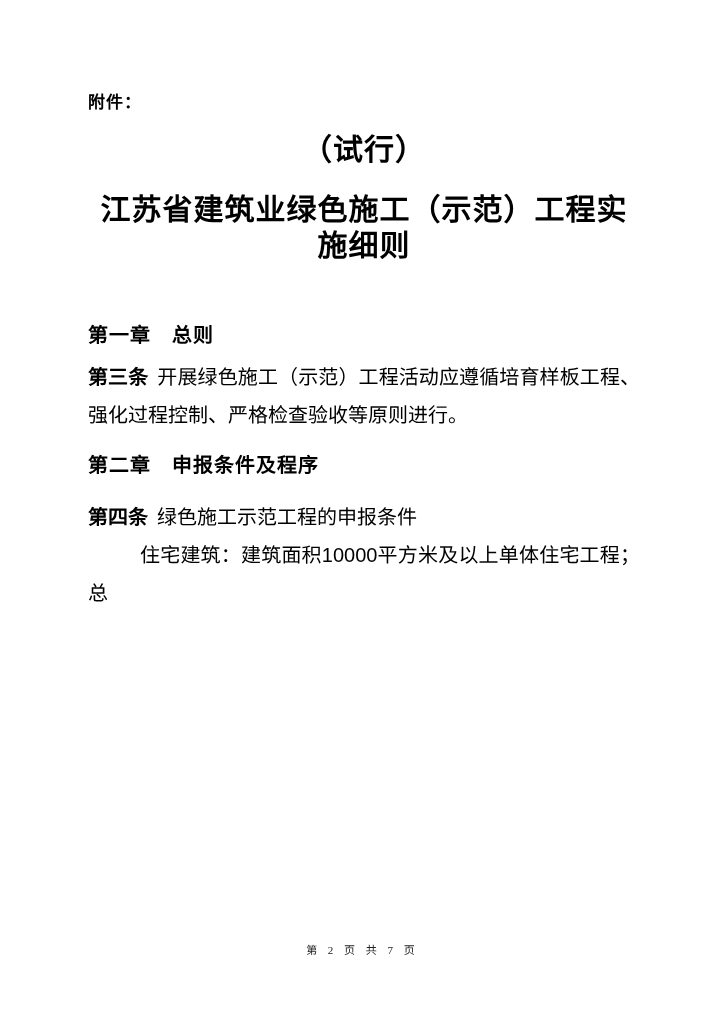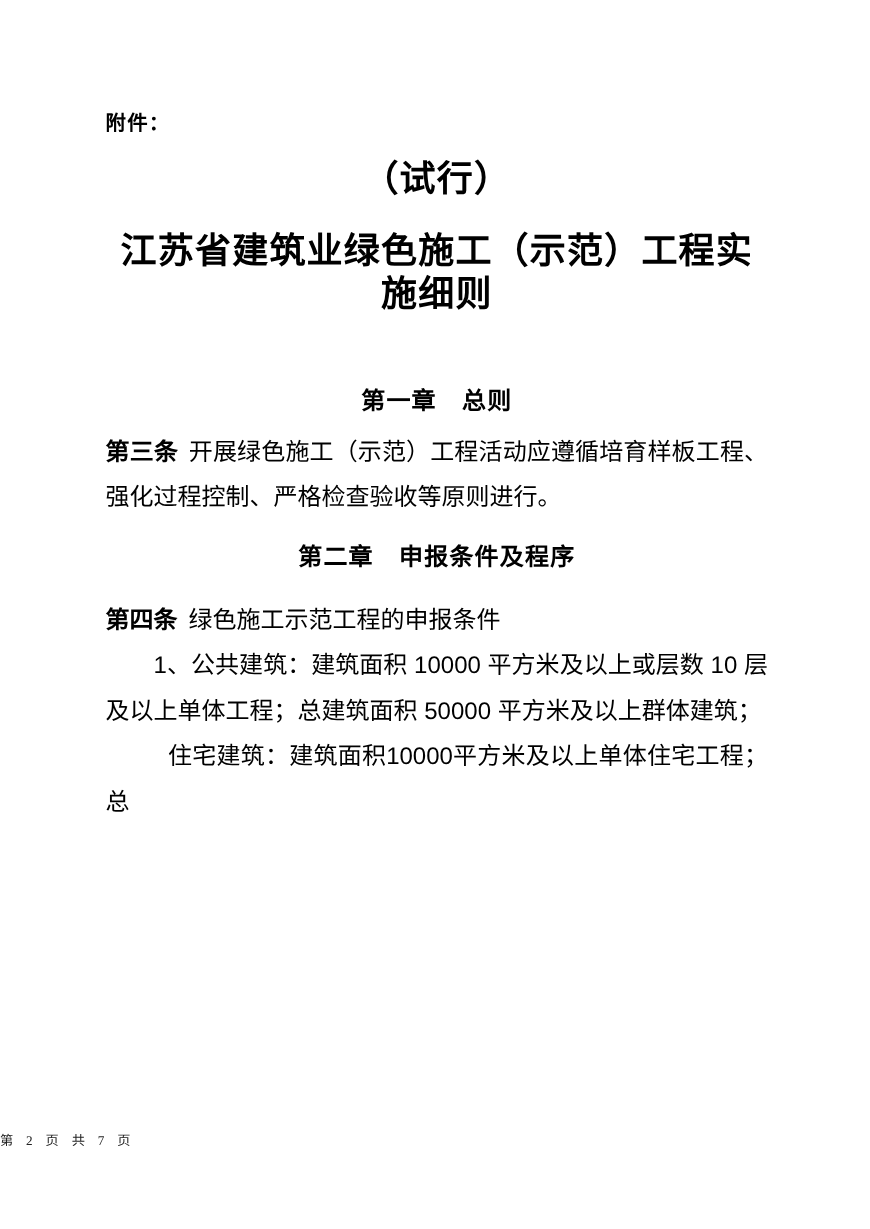--- a/index.html
+++ b/index.html
@@ -42,7 +42,7 @@
   }
   .chapter-heading {
     margin: 56px 0 8px 0;
-    text-align: center;
+    text-align: left;
     font-size: 20px;
     line-height: 30px;
     font-weight: 700;

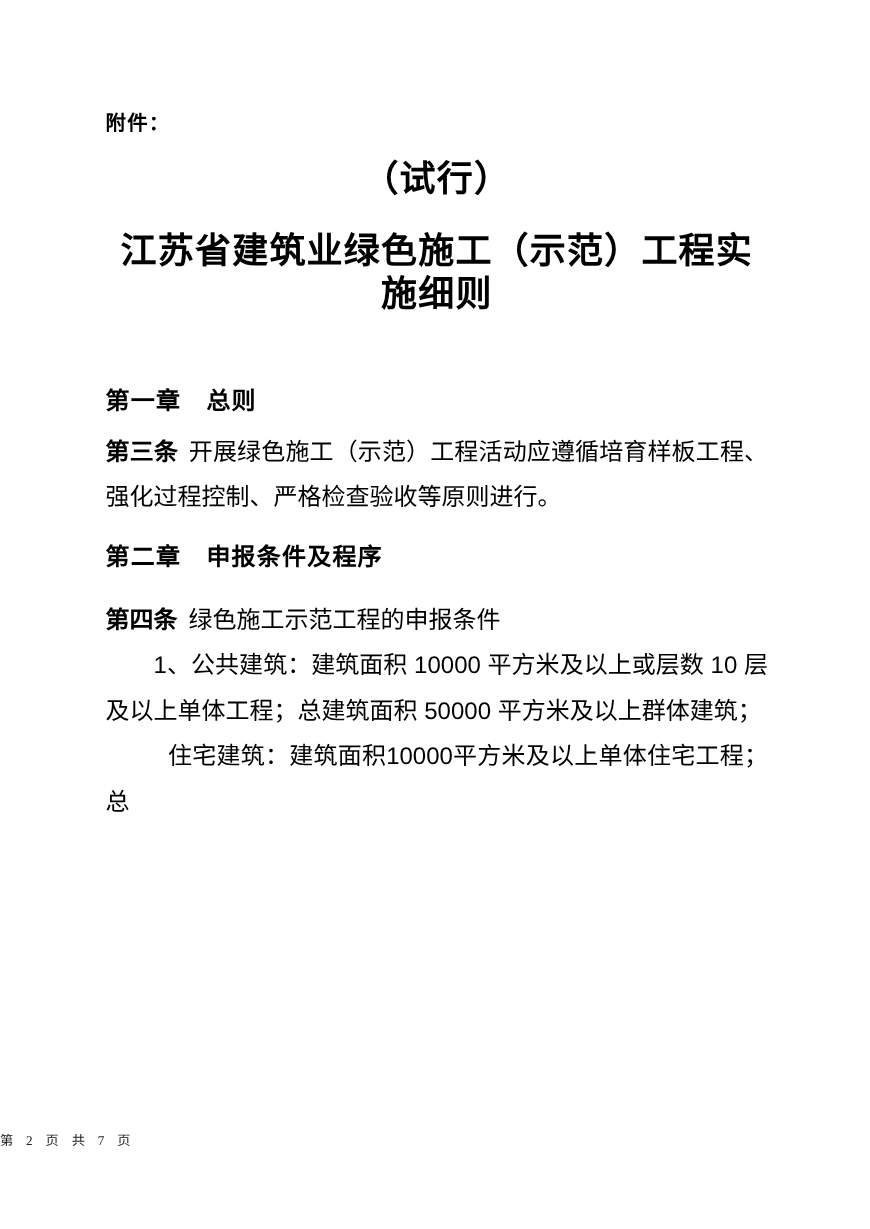--- a/index.html
+++ b/index.html
@@ -102,7 +102,6 @@
 
     <p class="body-text"><span class="article-label">第四条</span><span>绿色施工示范工程的申报条件</span></p>
 
-    <p class="body-text indent-item">1、公共建筑：建筑面积 10000 平方米及以上或层数 10 层及以上单体工程；总建筑面积 50000 平方米及以上群体建筑；</p>
 
     <p class="body-text indent-item-deep">住宅建筑：建筑面积10000平方米及以上单体住宅工程；总</p>
 

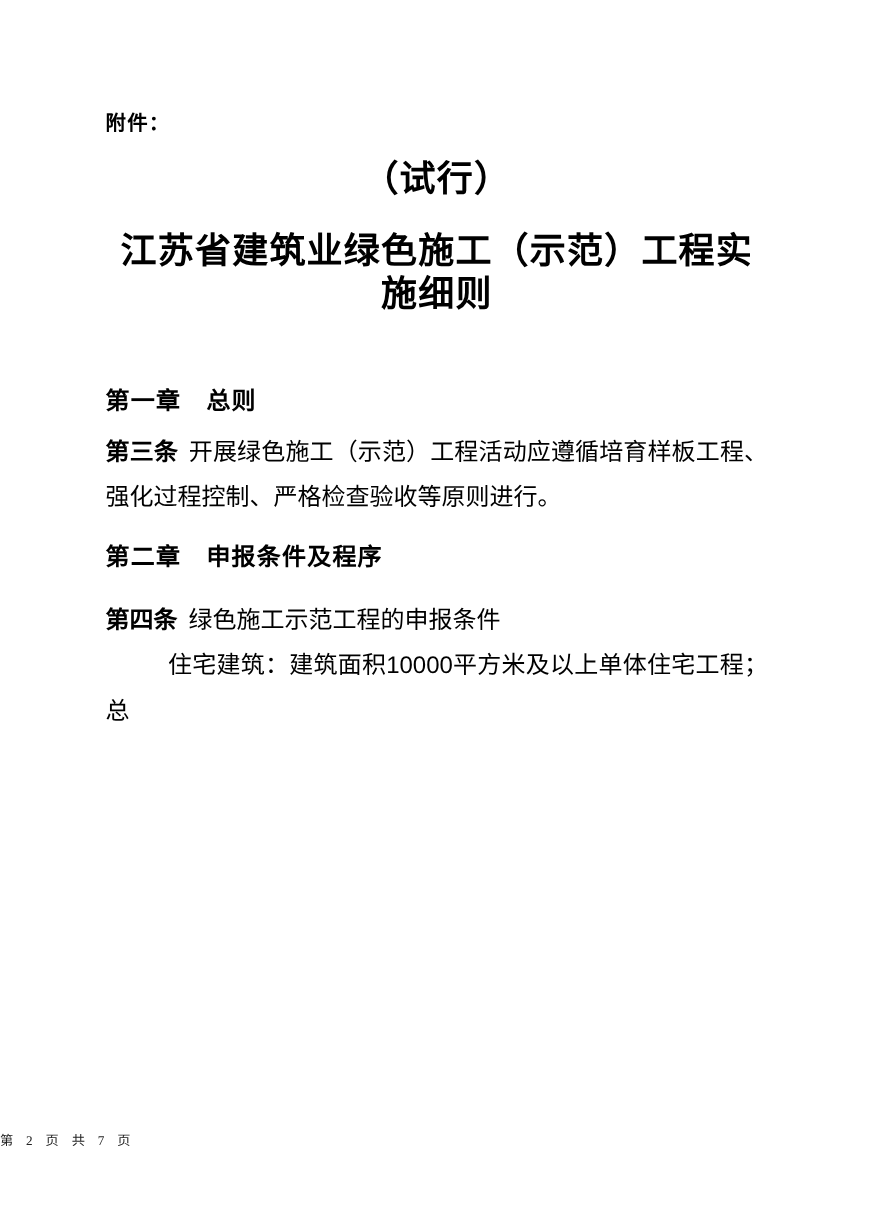--- a/index.html
+++ b/index.html
@@ -74,6 +74,7 @@
     left: 0;
     right: 0;
     top: 941px;
+    text-align: center;
     font-family: "Liberation Serif", serif;
     font-size: 11px;
     color: #222222;

